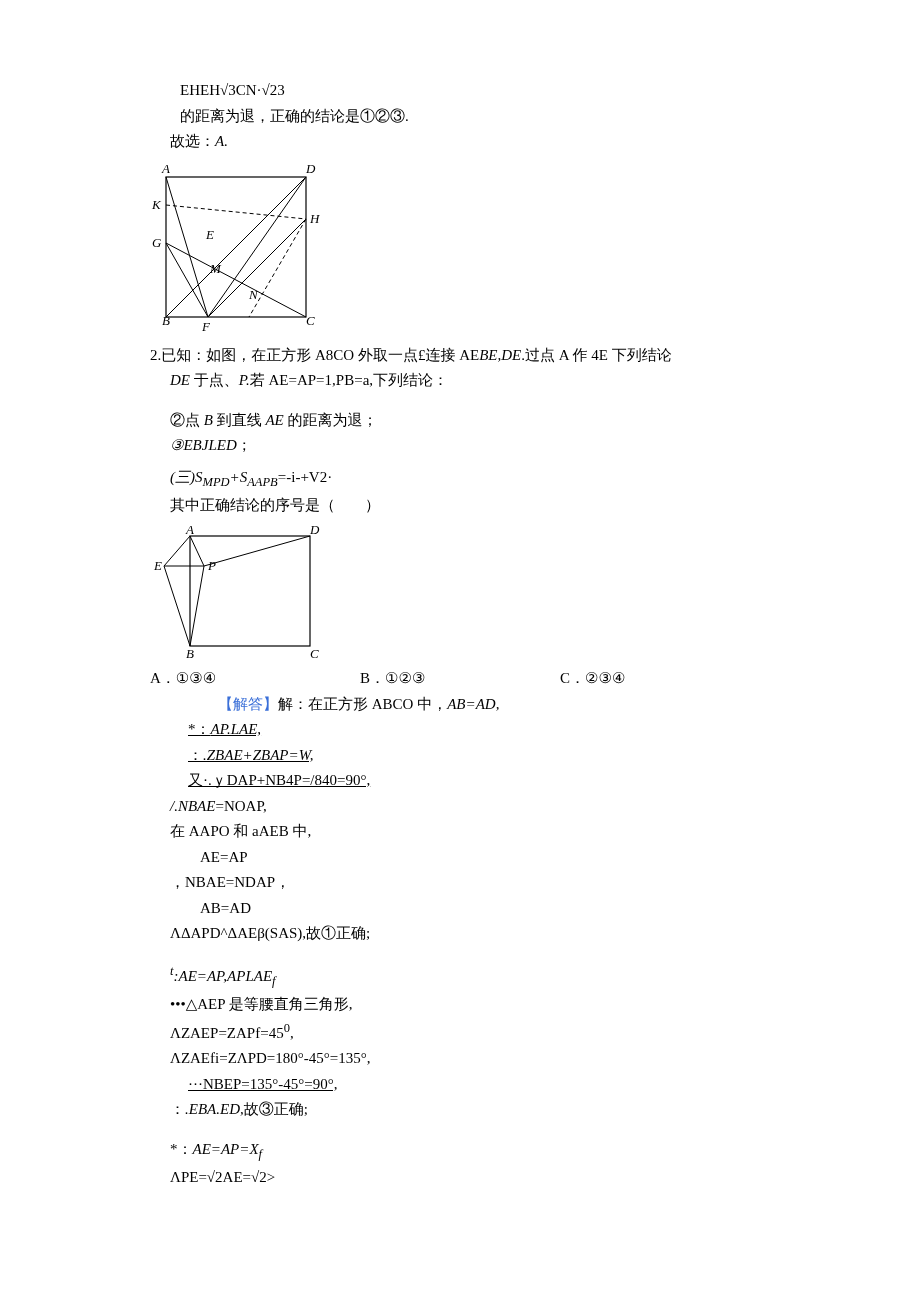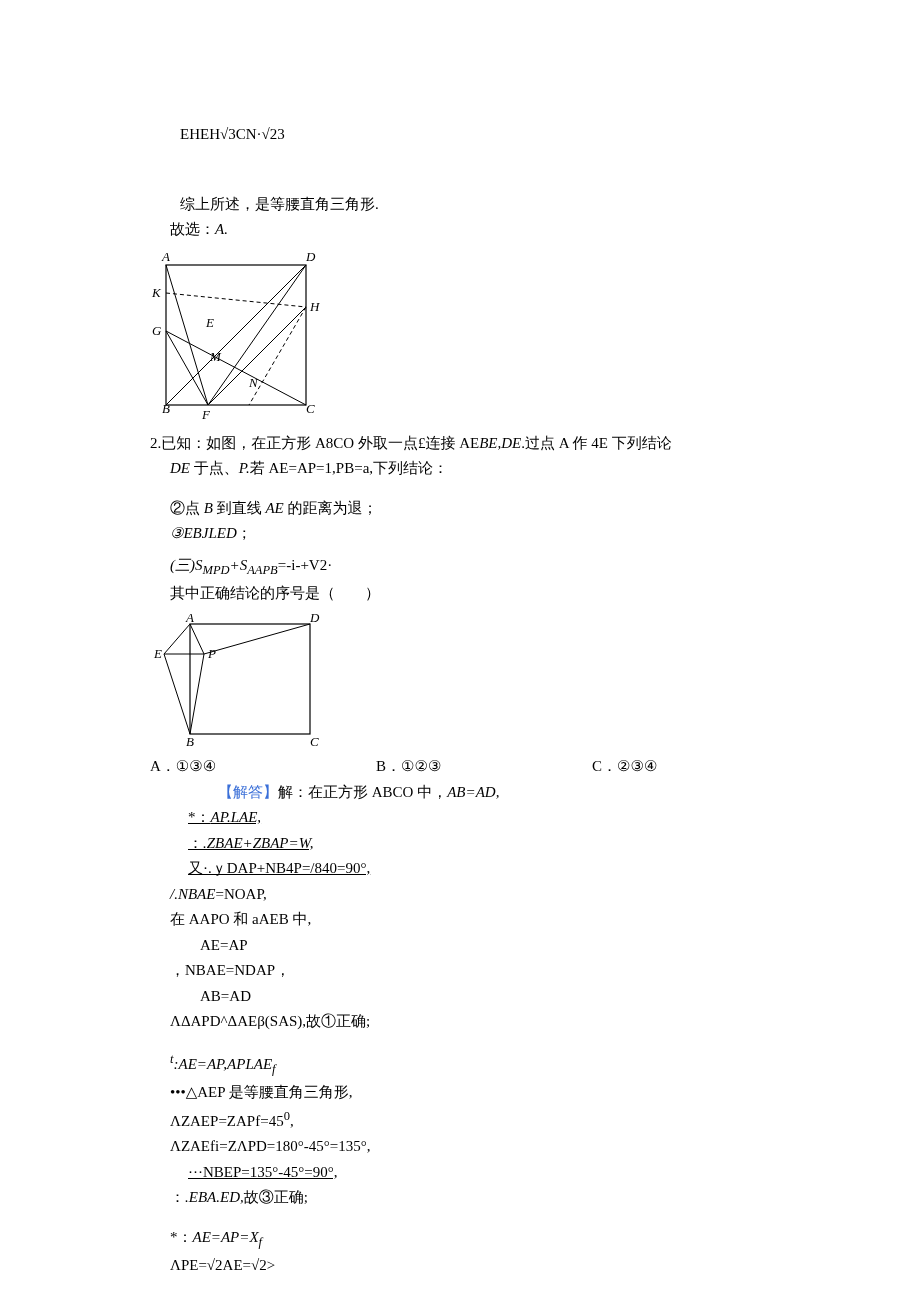--- a/index.html
+++ b/index.html
@@ -13,7 +13,7 @@
     padding: 78px 120px 60px 150px;
     box-sizing: border-box;
   }
-  .indent1 { margin-left: 30px; margin-top: 44px; }
+  .indent1 { margin-left: 30px; }
   .indent2 { margin-left: 20px; }
   .indent3 { margin-left: 38px; text-decoration: underline; }
   .row { display: block; }

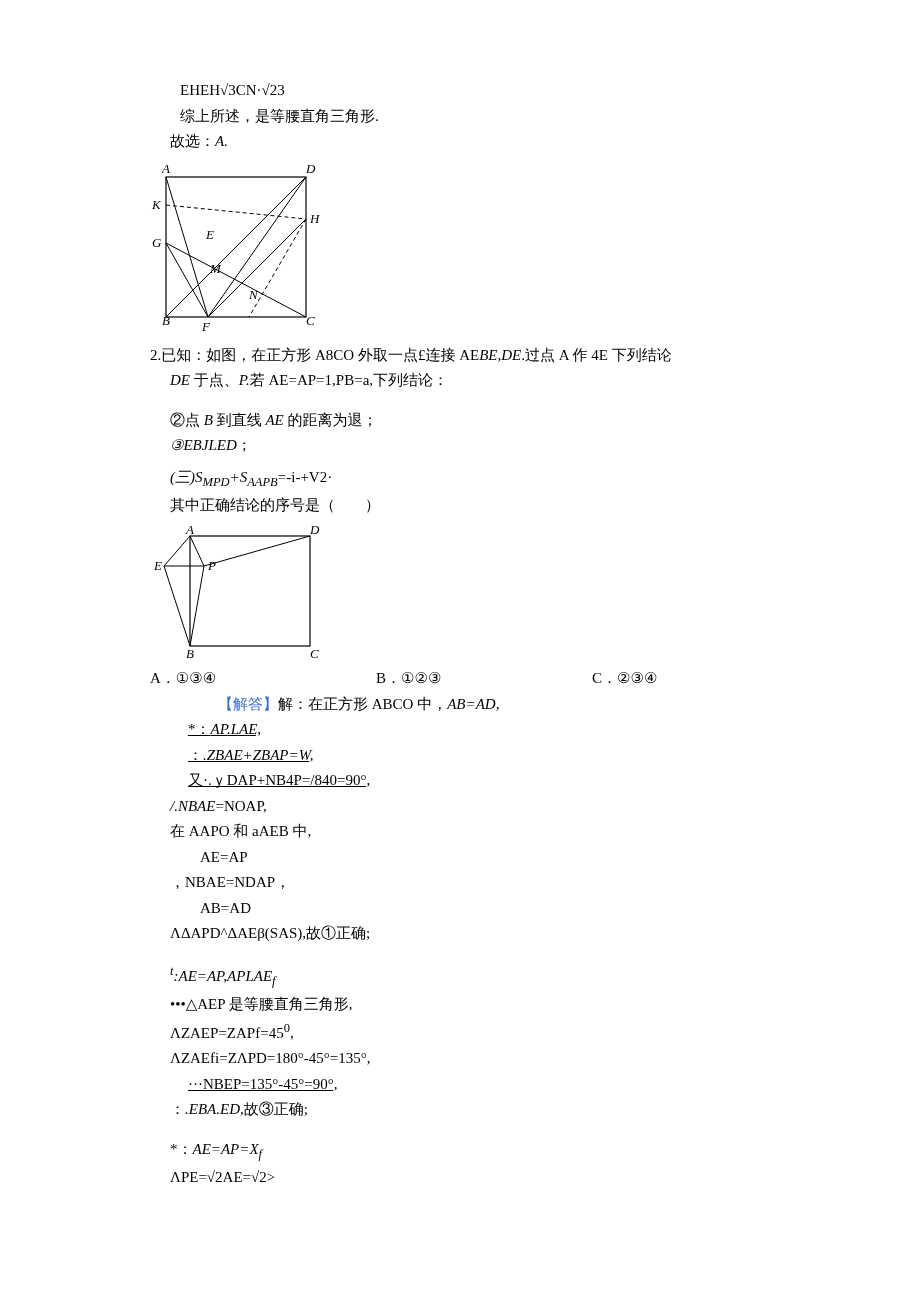--- a/index.html
+++ b/index.html
@@ -29,7 +29,7 @@
 <body>
 
 <div class="row indent1">EHEH√3CN·√23</div>
-<div class="row indent1">综上所述，是等腰直角三角形.</div>
+<div class="row indent1">的距离为退，正确的结论是①②③.</div>
 <div class="row indent2">
   <span>故选：</span><span class="ital">A.</span>
 </div>

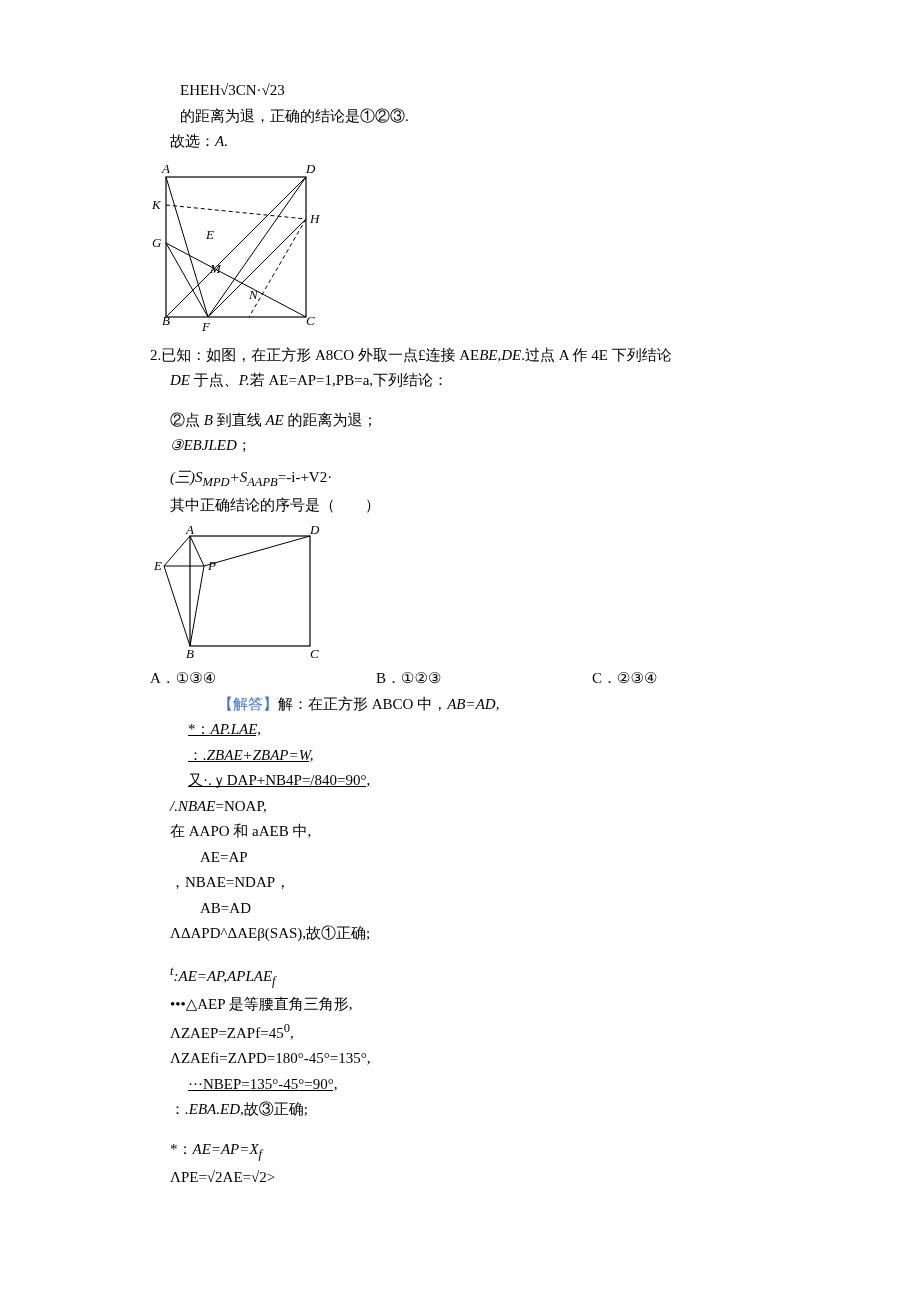--- a/index.html
+++ b/index.html
@@ -18,7 +18,7 @@
   .indent3 { margin-left: 38px; text-decoration: underline; }
   .row { display: block; }
   .answer-label { color: #3a6fd8; margin-top: 8px; }
-  .choices { display: flex; gap: 16px; text-decoration: underline; }
+  .choices { display: flex; gap: 0; text-decoration: underline; }
   .choices span { display: inline-block; }
   .figA { margin: 4px 0 4px -4px; }
   .figB { margin: 4px 0 4px 0; }

